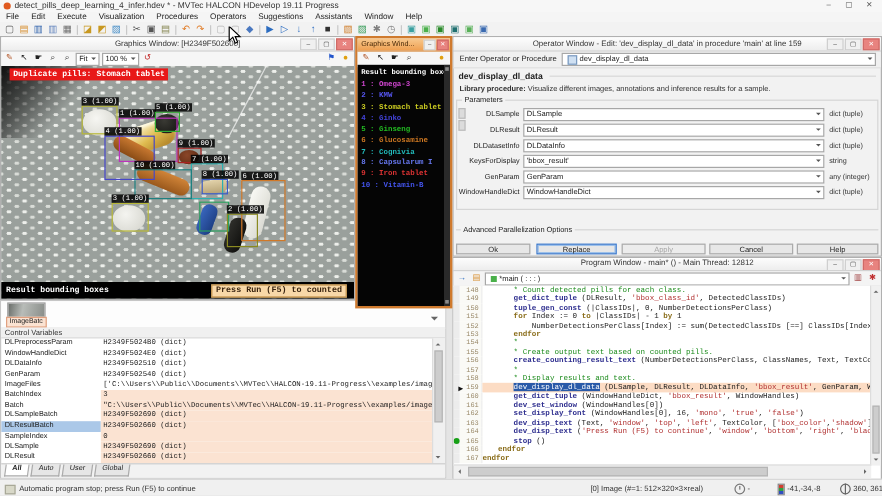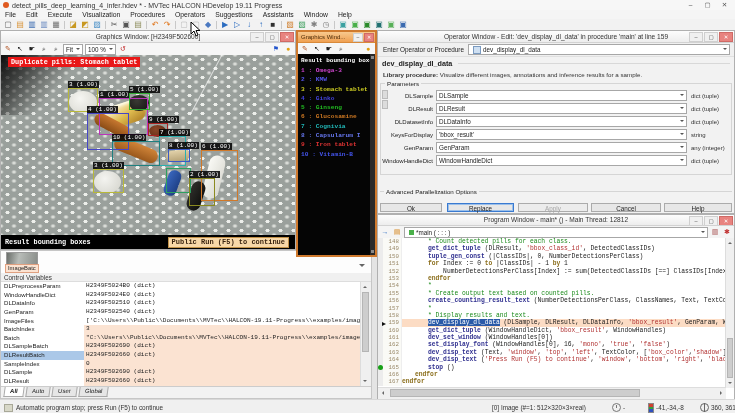--- a/index.html
+++ b/index.html
@@ -316,7 +316,7 @@
       <div id="gfx-banner">Duplicate pills: Stomach tablet</div>
       <div id="gfx-footer">
         <span id="gfx-footer-left">Result bounding boxes</span>
-        <span id="gfx-footer-btn">Public Run (F5) to continue</span>
+        <span id="gfx-footer-btn">Press Run (F5) to counted</span>
       </div>
     </div>
   </div>

